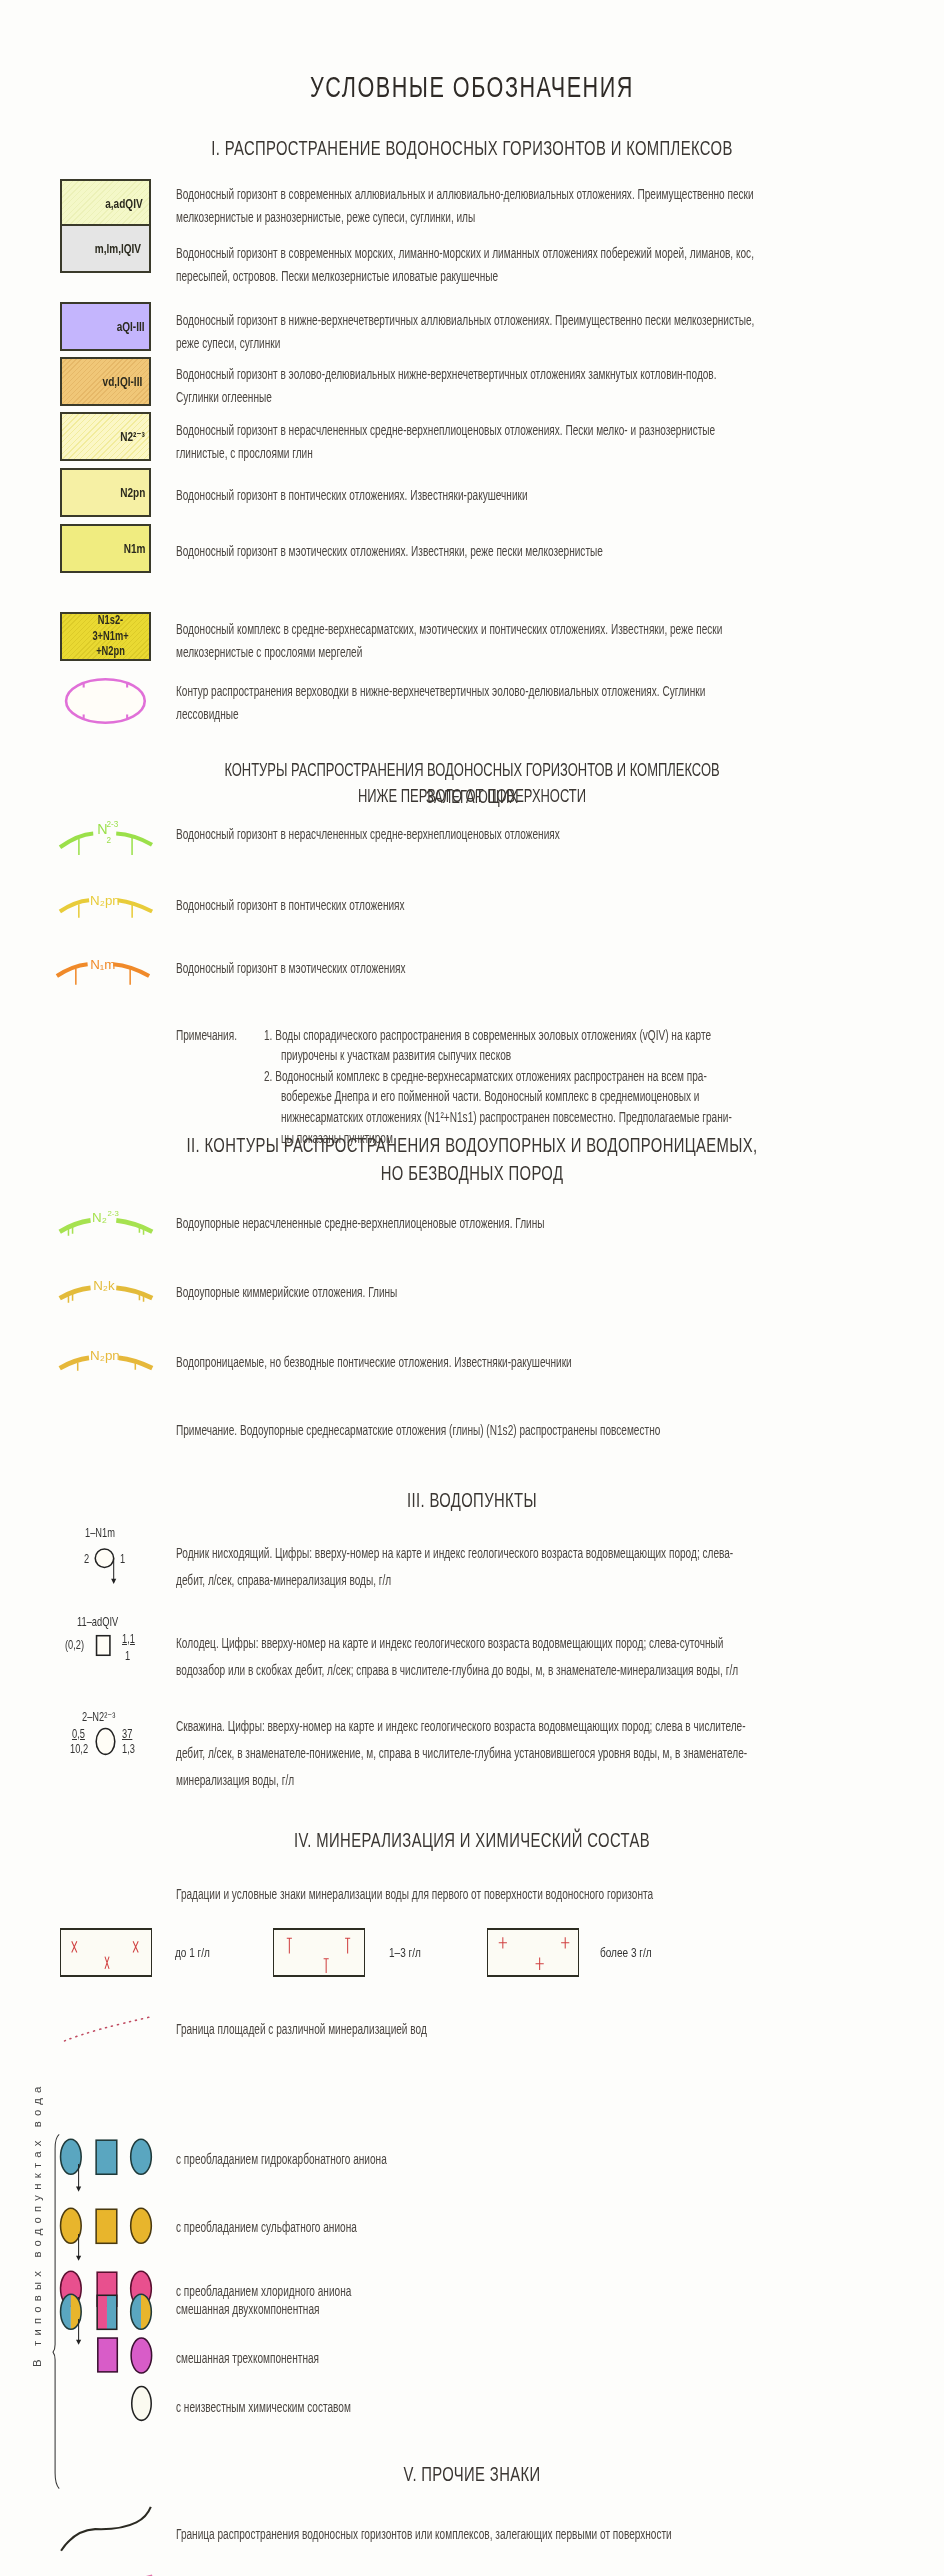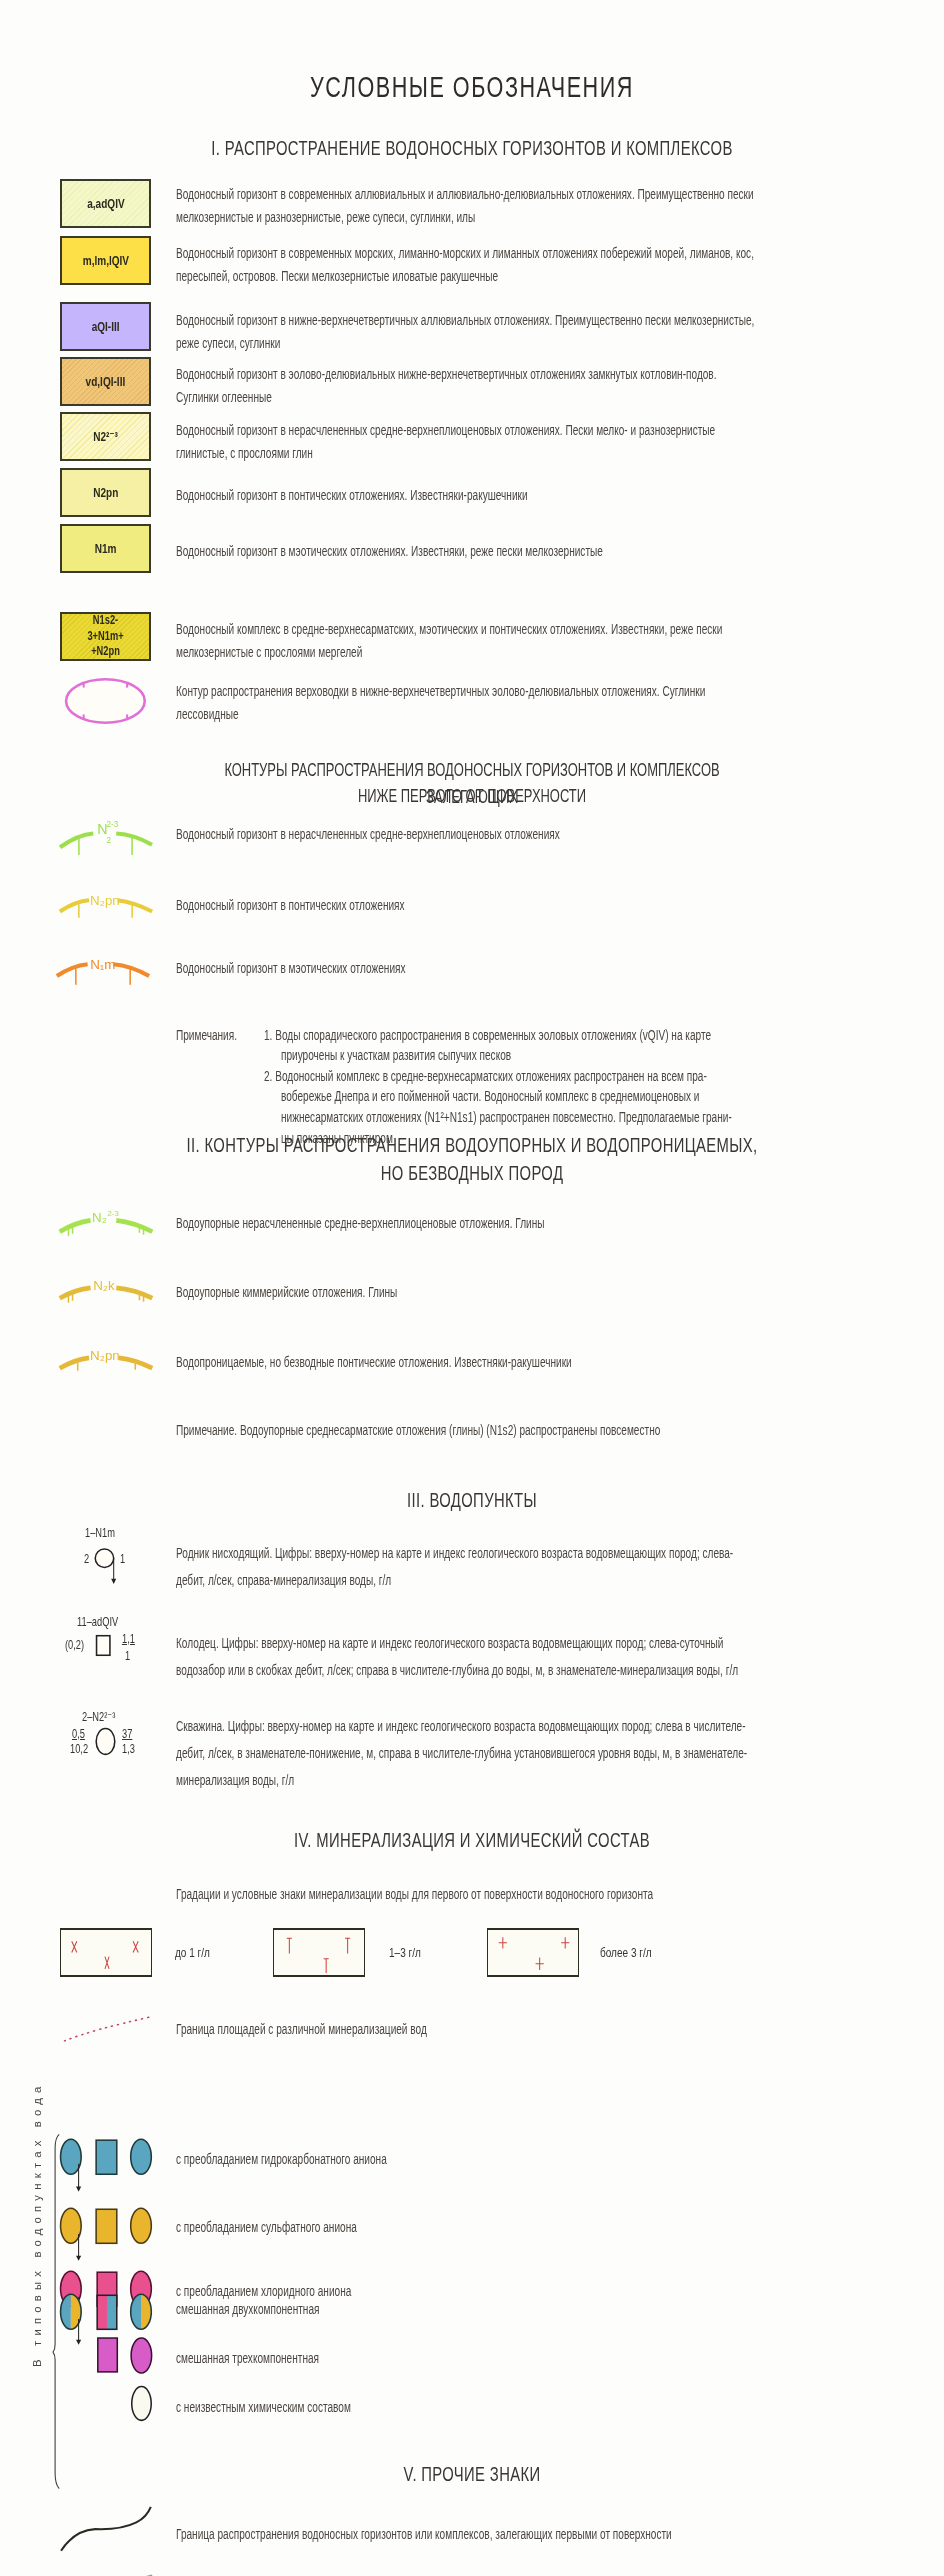--- a/index.html
+++ b/index.html
@@ -13,7 +13,7 @@
   .txt.tall { line-height: 27px; }
   .note { width: 773px; font-size: 14px; line-height: 27px; color: #4a4540; transform: scaleX(0.72); transform-origin: left top; }
   .sw { left: 60px; width: 91px; height: 49px; border: 2.1px solid #3a3a2a; box-sizing: border-box;
-        display: flex; align-items: center; justify-content: center; font-weight: bold; font-size: 13.4px; color: #2b2a1e; text-align: center; line-height: 15.5px; }
+        display: flex; align-items: center; justify-content: flex-end; font-weight: bold; font-size: 13.4px; color: #2b2a1e; text-align: center; line-height: 15.5px; }
   .sw span { display: inline-block; transform: scaleX(0.75); }
   .sym { position: absolute; }
   .mini { font-size: 12.4px; color: #333; transform: scaleX(0.75); transform-origin: left top; white-space: nowrap; }

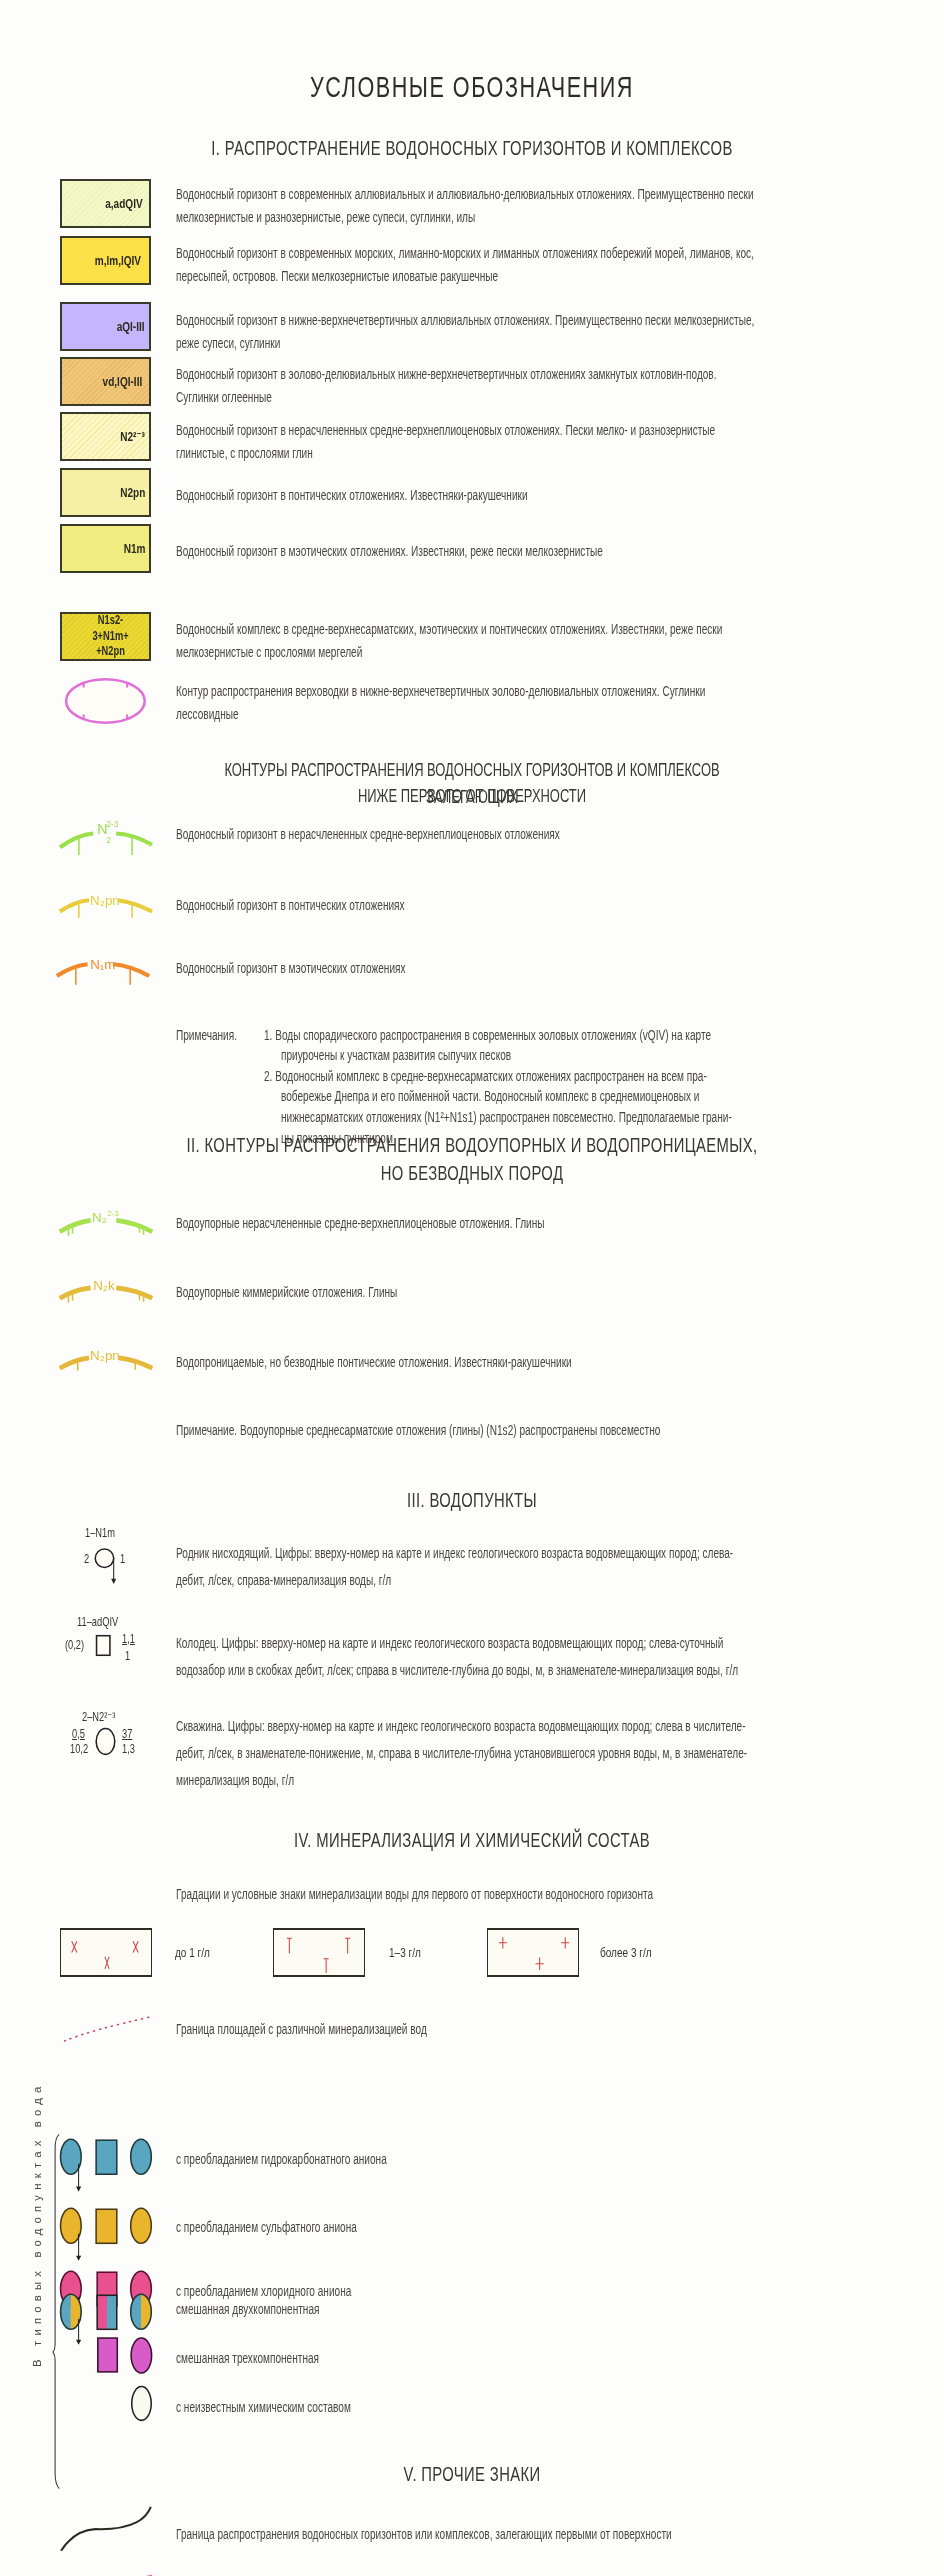--- a/index.html
+++ b/index.html
@@ -32,7 +32,7 @@
   </div>
 <div class="abs txt" style="top:183px;">Водоносный горизонт в современных аллювиальных и аллювиально-делювиальных отложениях. Преимущественно пески мелкозернистые и разнозернистые, реже супеси, суглинки, илы</div>
 
-<div class="abs sw" style="top:236px;background:#fde047;">
+<div class="abs sw" style="top:224px;background:#e5e5e5;">
     <span>m,lm,lQIV</span>
   </div>
 <div class="abs txt" style="top:242px;">Водоносный горизонт в современных морских, лиманно-морских и лиманных отложениях побережий морей, лиманов, кос, пересыпей, островов. Пески мелкозернистые иловатые ракушечные</div>

